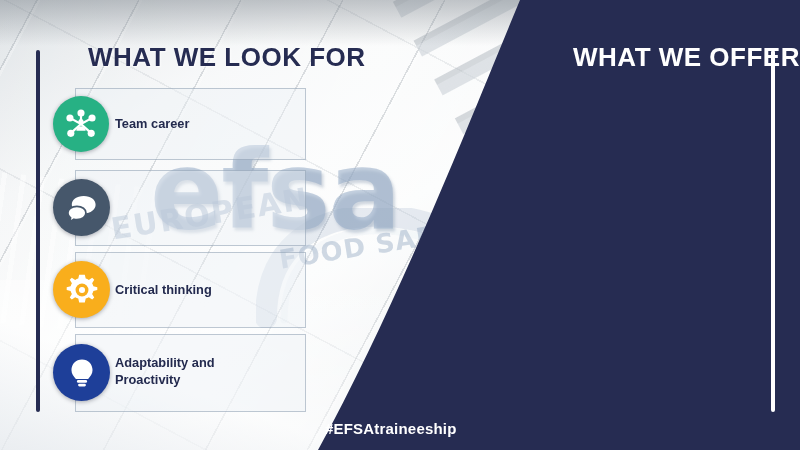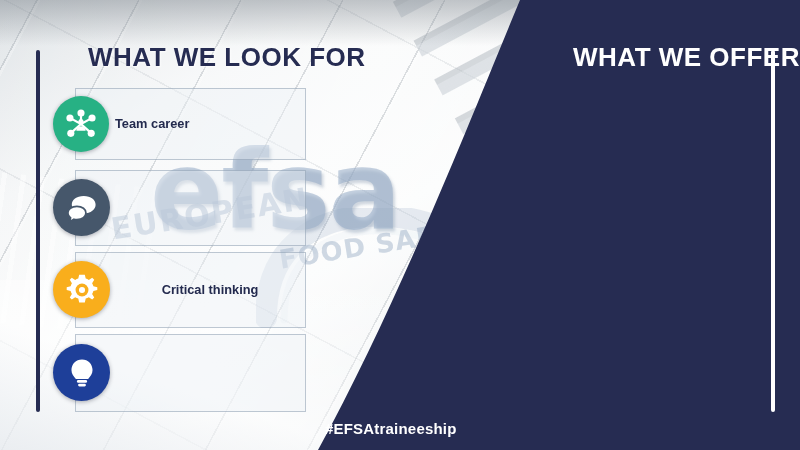--- a/index.html
+++ b/index.html
@@ -311,7 +311,7 @@
       <circle cx="20" cy="20" r="3.6" fill="#ffffff"></circle>
     </svg>
   </div>
-  <div class="itemtext itemtext-left" style="left:115px;top:282px;width:190px;text-align:center;">Critical thinking</div>
+  <div class="itemtext itemtext-left" style="left:115px;top:282px;width:190px;">Critical thinking</div>
 
   <div class="card card-left" style="top:334px;height:78px;"></div>
   <div class="badge" style="left:53px;top:344px;width:57px;height:57px;background:#1e3f99;">

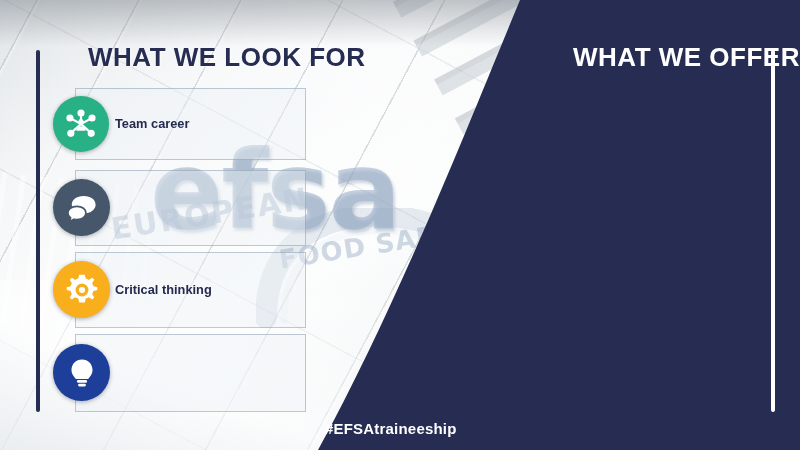--- a/index.html
+++ b/index.html
@@ -322,6 +322,8 @@
       <rect x="15.4" y="32.6" width="9.2" height="3.2" rx="1.6" fill="#ffffff"></rect>
     </svg>
   </div>
+  <div class="itemtext itemtext-left" style="left:115px;top:355px;width:190px;">Adaptability and
+Proactivity</div>
 
   <div class="card card-right" style="top:85px;height:76px;"></div>
   <div class="badge" style="left:492px;top:95px;width:58px;height:58px;background:#27b184;border:2px solid #e9eaef;">

